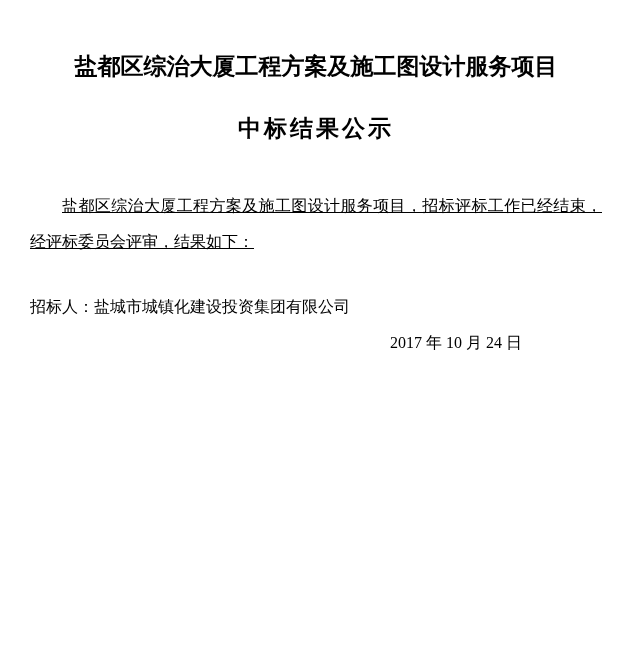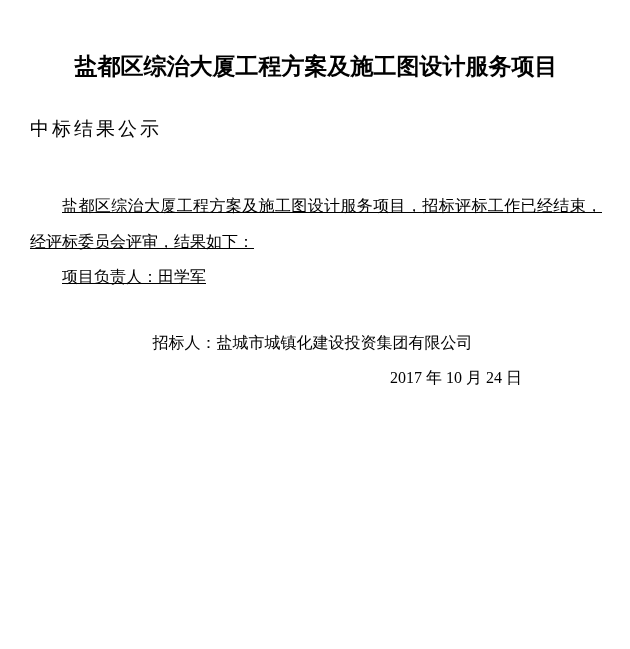--- a/index.html
+++ b/index.html
@@ -27,8 +27,9 @@
     margin: 0;
   }
   .doc-subtitle {
-    font-size: 19px;
-    font-weight: normal;
+    font-size: 23px;
+    font-weight: bold;
+    text-align: center;
     letter-spacing: 3px;
     line-height: 34px;
     margin: 28px 0 0 0;

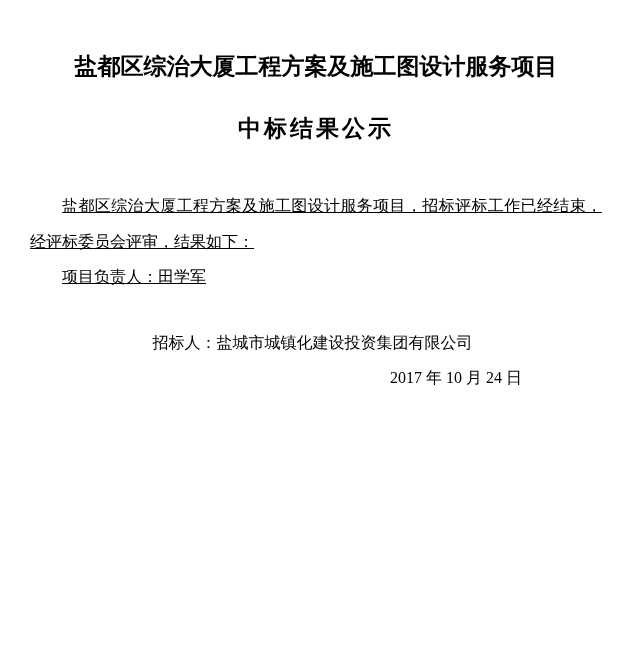--- a/index.html
+++ b/index.html
@@ -71,7 +71,6 @@
 
   <div class="doc-body">
     <p>盐都区综治大厦工程方案及施工图设计服务项目，招标评标工作已经结束，经评标委员会评审，结果如下：</p>
-    <p>项目负责人：田学军</p>
   </div>
 
   <div class="doc-footer">

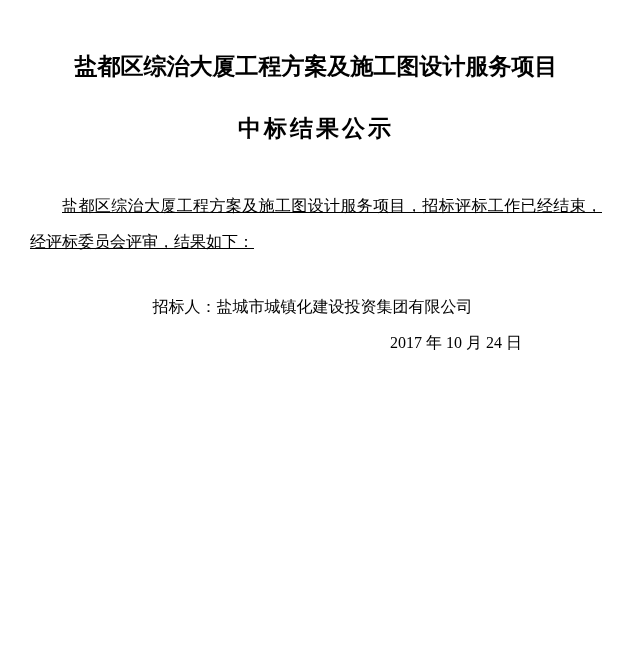--- a/index.html
+++ b/index.html
@@ -52,7 +52,7 @@
     line-height: 35.5px;
   }
   .doc-footer .bidder-line {
-    text-align: center;
+    text-align: left;
     padding-right: 7px;
   }
   .doc-footer .date-line {

